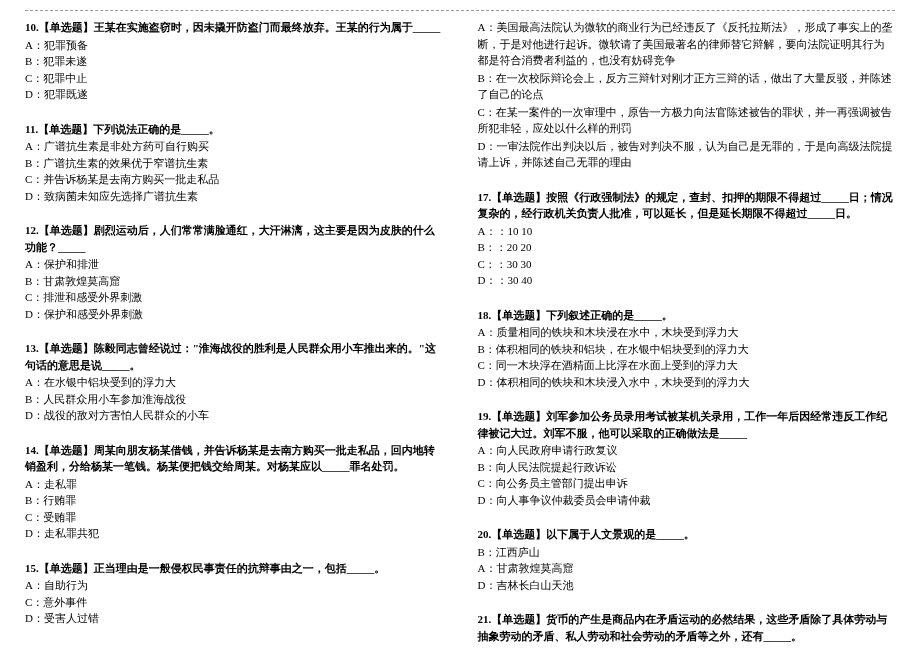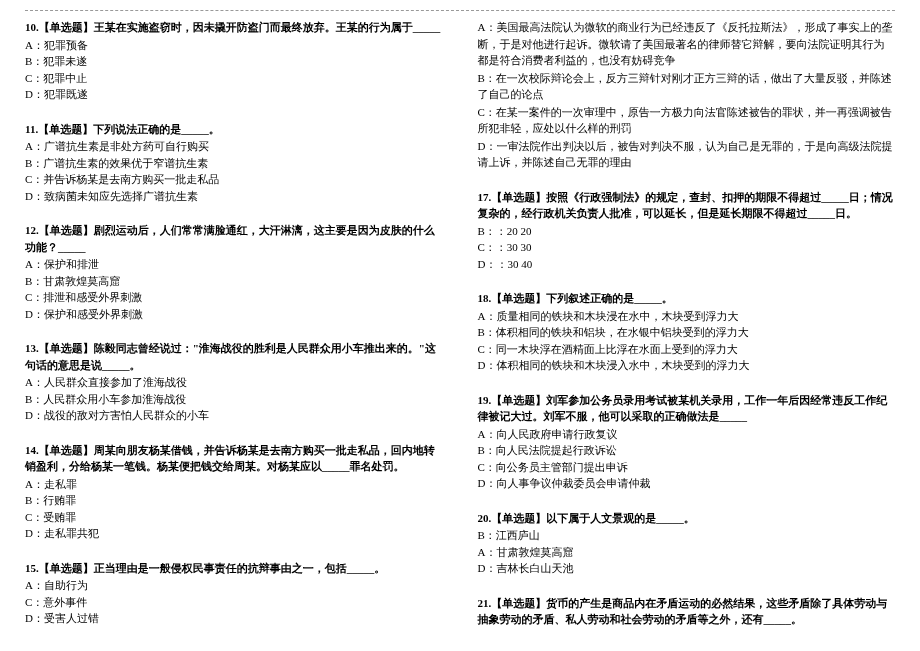--- a/index.html
+++ b/index.html
@@ -112,6 +112,7 @@
 
     <div class="question">
       <div class="q-title">17.【单选题】按照《行政强制法》的规定，查封、扣押的期限不得超过_____日；情况复杂的，经行政机关负责人批准，可以延长，但是延长期限不得超过_____日。</div>
+      <div class="option">A：：10 10</div>
       <div class="option">B：：20 20</div>
       <div class="option">C：：30 30</div>
       <div class="option">D：：30 40</div>

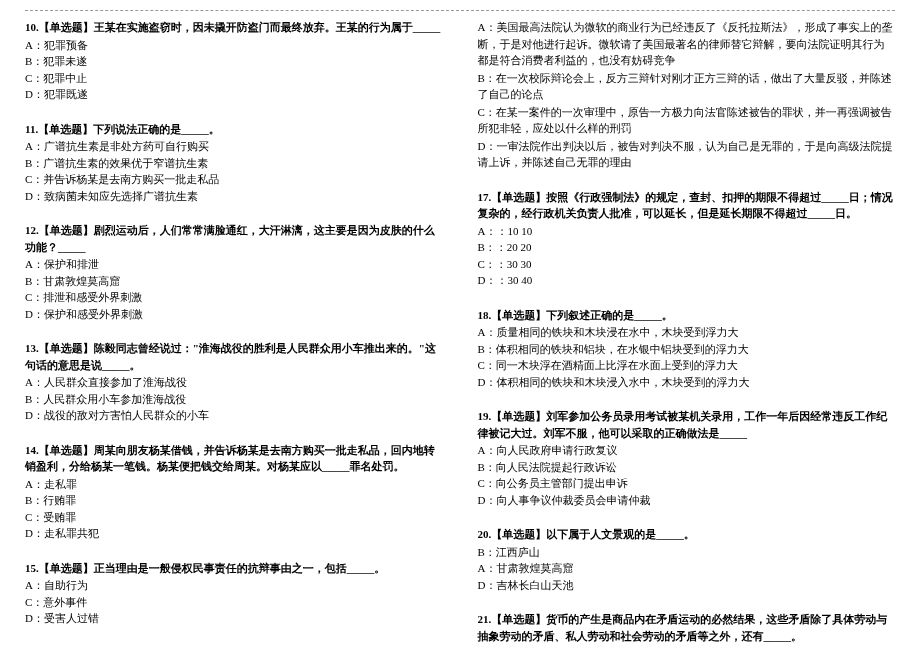--- a/index.html
+++ b/index.html
@@ -79,7 +79,7 @@
 
     <div class="question">
       <div class="q-title">13.【单选题】陈毅同志曾经说过："淮海战役的胜利是人民群众用小车推出来的。"这句话的意思是说_____。</div>
-      <div class="option">A：人民群众直接参加了淮海战役</div>
+      <div class="option">A：在水银中铝块受到的浮力大</div>
       <div class="option">B：人民群众用小车参加淮海战役</div>
       <div class="option">D：战役的敌对方害怕人民群众的小车</div>
     </div>

